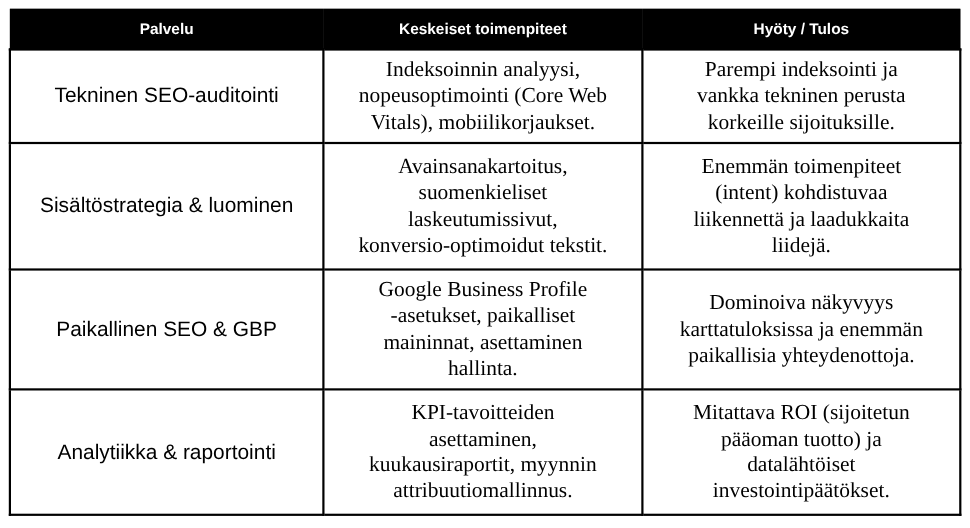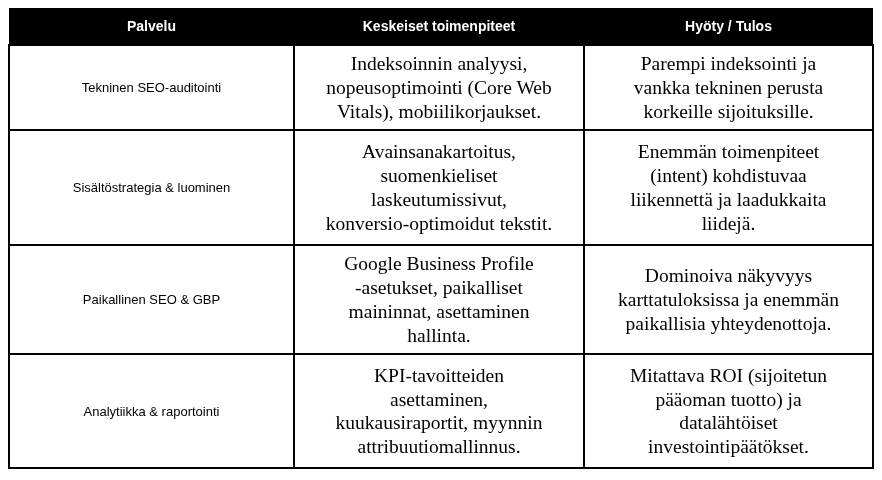--- a/index.html
+++ b/index.html
@@ -61,7 +61,7 @@
     background: #ffffff;
   }
   table.services-table tbody tr td.col-service {
-    font-size: 13px;
+    font-size: 19px;
     padding: 6px 8px;
   }
   table.services-table tbody tr td.col-actions,

